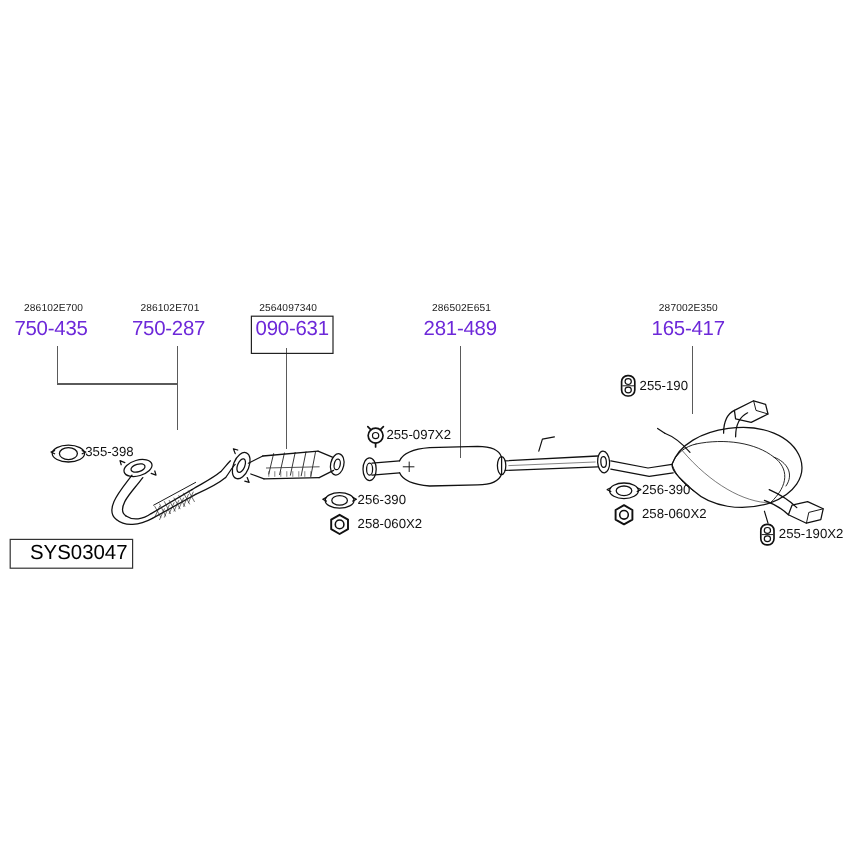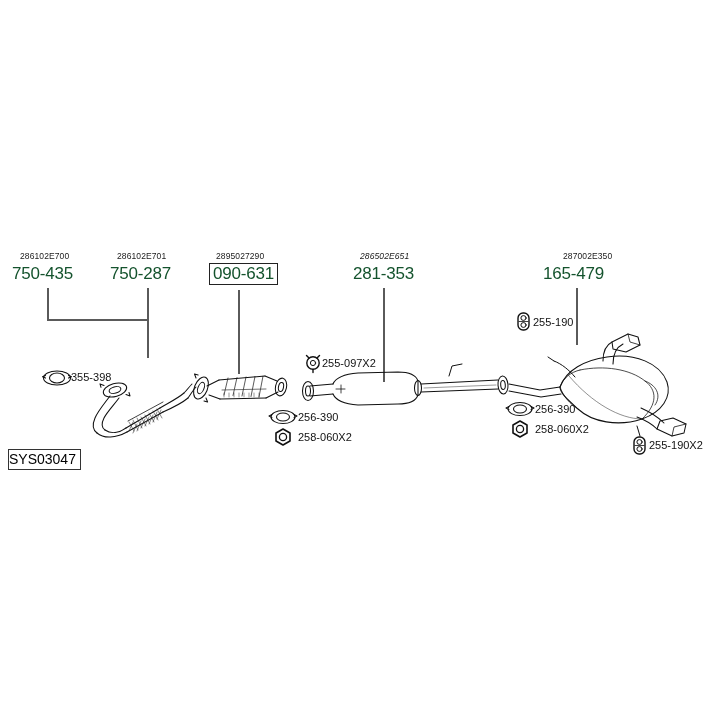--- a/index.html
+++ b/index.html
@@ -291,7 +291,7 @@
   <div class="abs grp-small" style="left:117px; top:252px;">286102E701</div>
   <div class="abs grp-big" style="left:110px; top:265px;text-align:right;">750-287</div>
 
-  <div class="abs grp-small" style="left:216px; top:252px;">2895027290</div>
+  <div class="abs grp-small" style="left:216px; top:252px;">2564097340</div>
   <div class="abs grp-big boxed" style="left:209px; top:263px;">090-631</div>
 
   <div class="abs grp-small" style="left:360px; top:252px;font-style:italic;">286502E651</div>

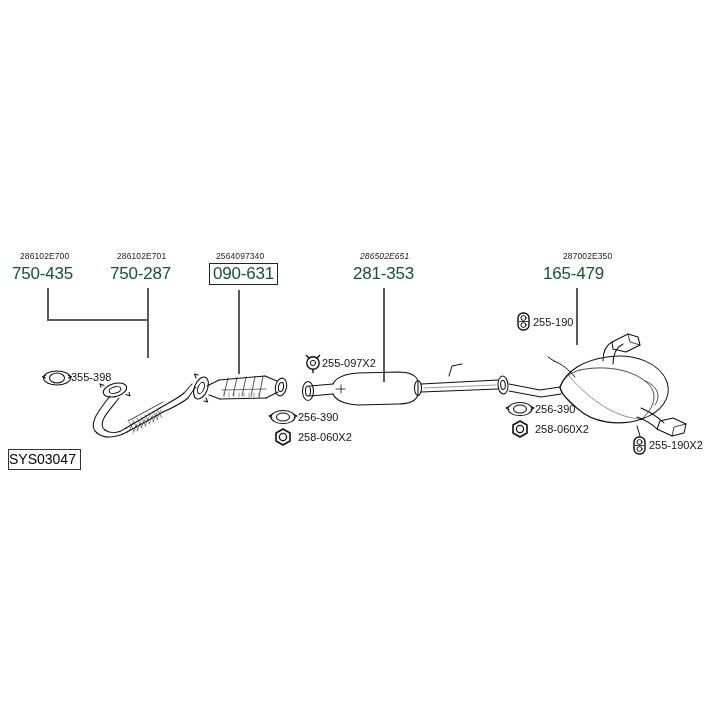--- a/index.html
+++ b/index.html
@@ -294,7 +294,7 @@
   <div class="abs grp-small" style="left:216px; top:252px;">2564097340</div>
   <div class="abs grp-big boxed" style="left:209px; top:263px;">090-631</div>
 
-  <div class="abs grp-small" style="left:360px; top:252px;font-style:italic;">286502E651</div>
+  <div class="abs grp-small" style="left:360px; top:252px;">286502E651</div>
   <div class="abs grp-big" style="left:353px; top:265px;">281-353</div>
 
   <div class="abs grp-small" style="left:563px; top:252px;">287002E350</div>

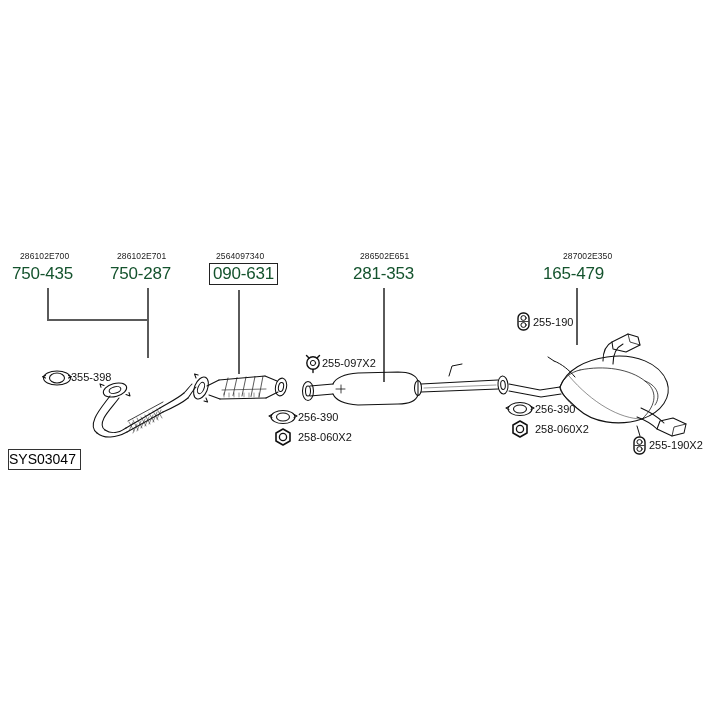--- a/index.html
+++ b/index.html
@@ -297,7 +297,7 @@
   <div class="abs grp-small" style="left:360px; top:252px;">286502E651</div>
   <div class="abs grp-big" style="left:353px; top:265px;">281-353</div>
 
-  <div class="abs grp-small" style="left:563px; top:252px;">287002E350</div>
+  <div class="abs grp-small" style="left:549px; top:252px;">287002E350</div>
   <div class="abs grp-big" style="left:543px; top:265px;">165-479</div>
 
   <div class="abs callout" style="left:71px; top:372px;">355-398</div>

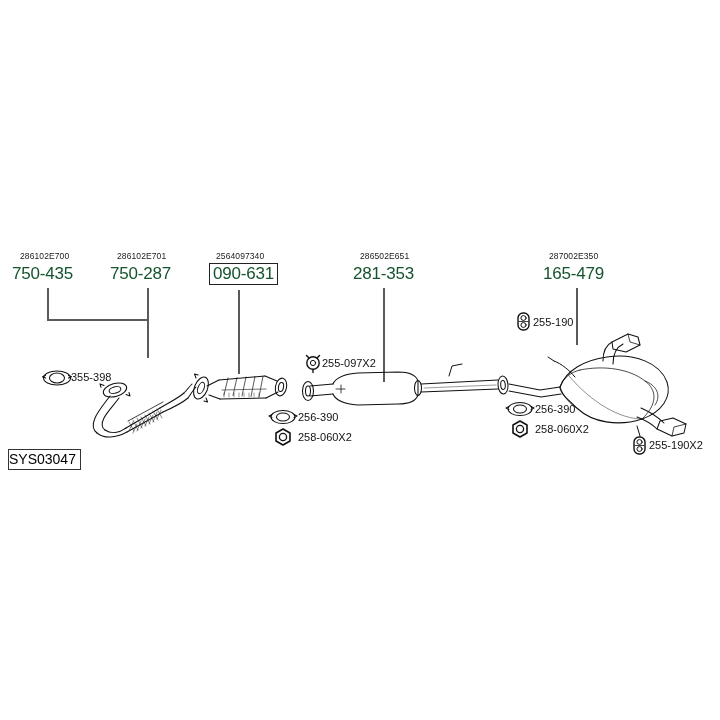--- a/index.html
+++ b/index.html
@@ -30,7 +30,7 @@
   }
   .grp-big {
     font-size: 17px;
-    color: #14532d;
+    color: #6d28d9;
     white-space: nowrap;
     line-height: 1;
     letter-spacing: -0.2px;

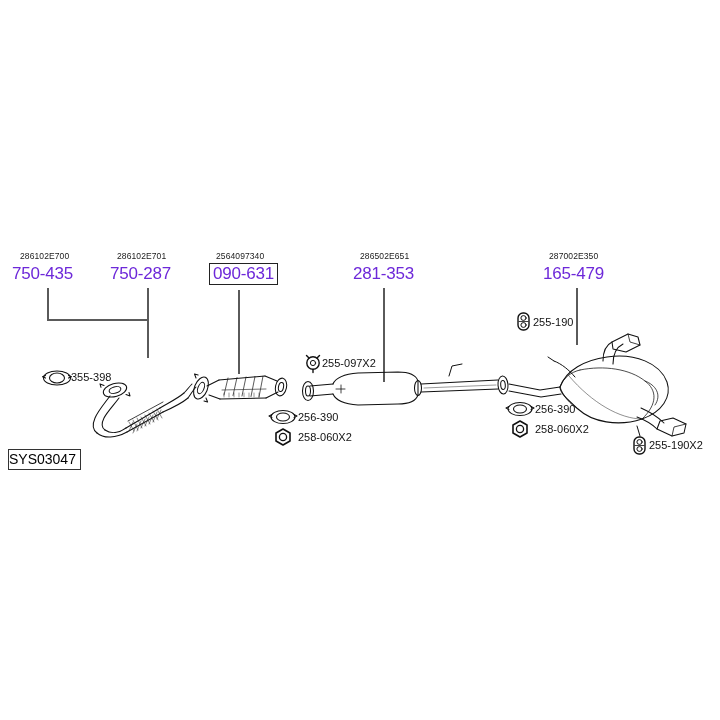--- a/index.html
+++ b/index.html
@@ -37,7 +37,7 @@
   }
   .grp-big.boxed {
     border: 1.2px solid #222;
-    padding: 1px 3px 2px 3px;
+    padding: 1px 3px 12px 3px;
   }
 
   

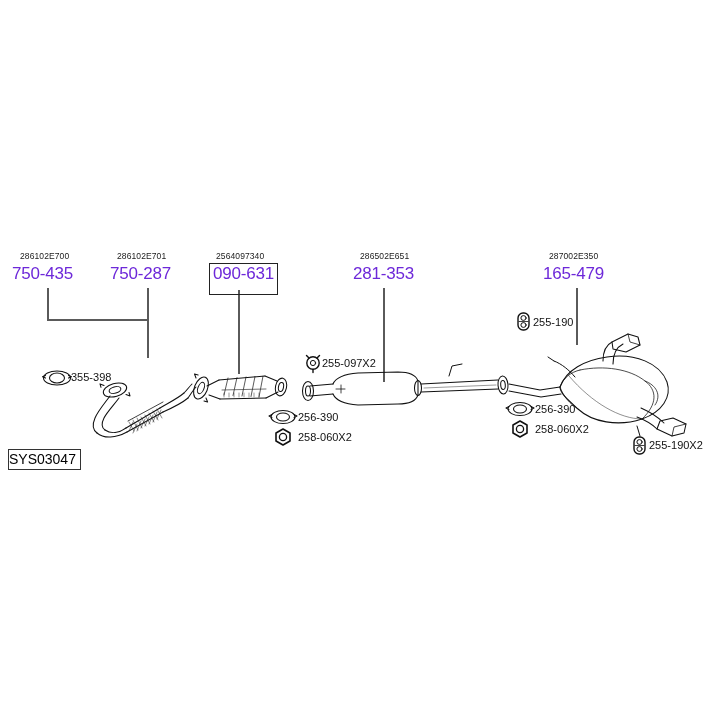--- a/index.html
+++ b/index.html
@@ -295,7 +295,7 @@
   <div class="abs grp-big boxed" style="left:209px; top:263px;">090-631</div>
 
   <div class="abs grp-small" style="left:360px; top:252px;">286502E651</div>
-  <div class="abs grp-big" style="left:353px; top:265px;">281-353</div>
+  <div class="abs grp-big" style="left:353px; top:265px;">281-489</div>
 
   <div class="abs grp-small" style="left:549px; top:252px;">287002E350</div>
   <div class="abs grp-big" style="left:543px; top:265px;">165-479</div>

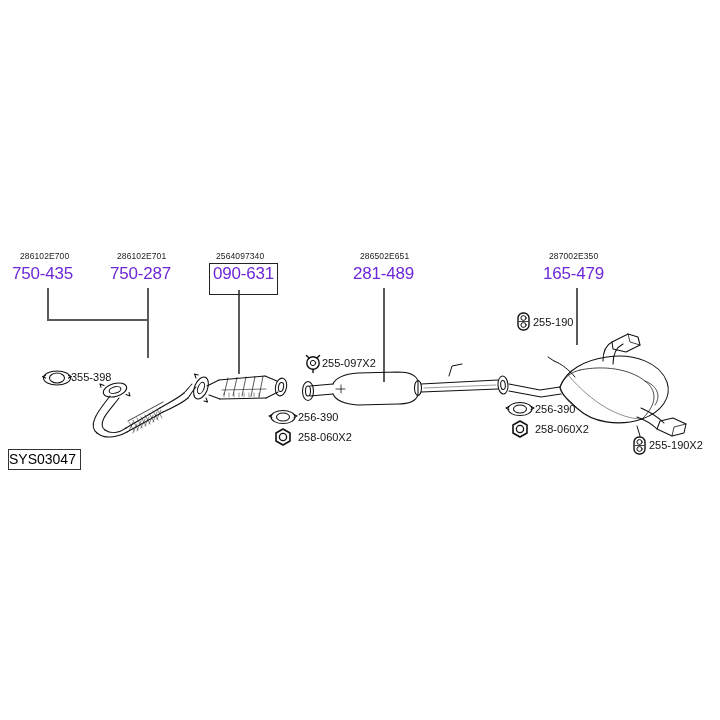--- a/index.html
+++ b/index.html
@@ -298,7 +298,7 @@
   <div class="abs grp-big" style="left:353px; top:265px;">281-489</div>
 
   <div class="abs grp-small" style="left:549px; top:252px;">287002E350</div>
-  <div class="abs grp-big" style="left:543px; top:265px;">165-479</div>
+  <div class="abs grp-big" style="left:543px; top:265px;">165-417</div>
 
   <div class="abs callout" style="left:71px; top:372px;">355-398</div>
 

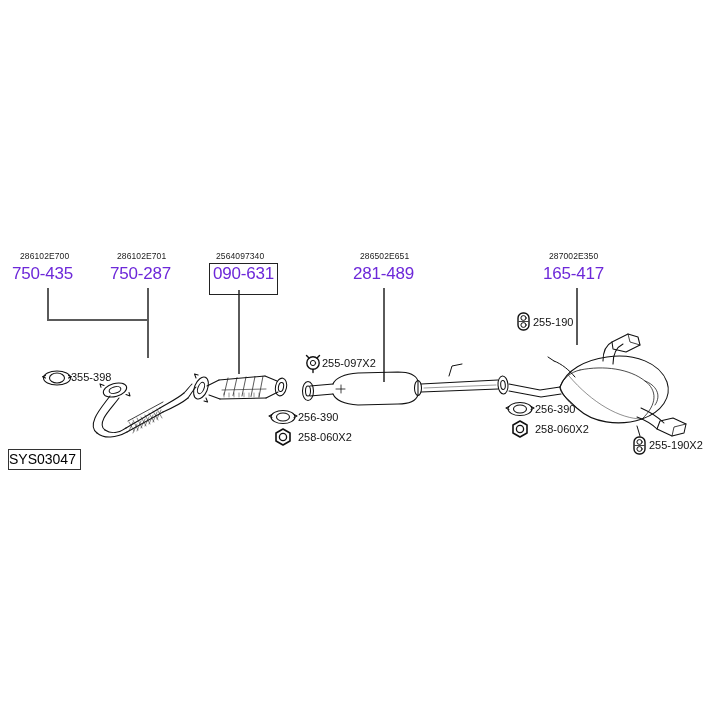--- a/index.html
+++ b/index.html
@@ -50,10 +50,10 @@
 
   
   .syscode {
-    font-size: 14px;
+    font-size: 17px;
     color: #000;
     border: 1.3px solid #333;
-    padding: 1px 4px 2px 0;
+    padding: 1px 4px 2px 16px;
     white-space: nowrap;
     line-height: 1.15;
   }

